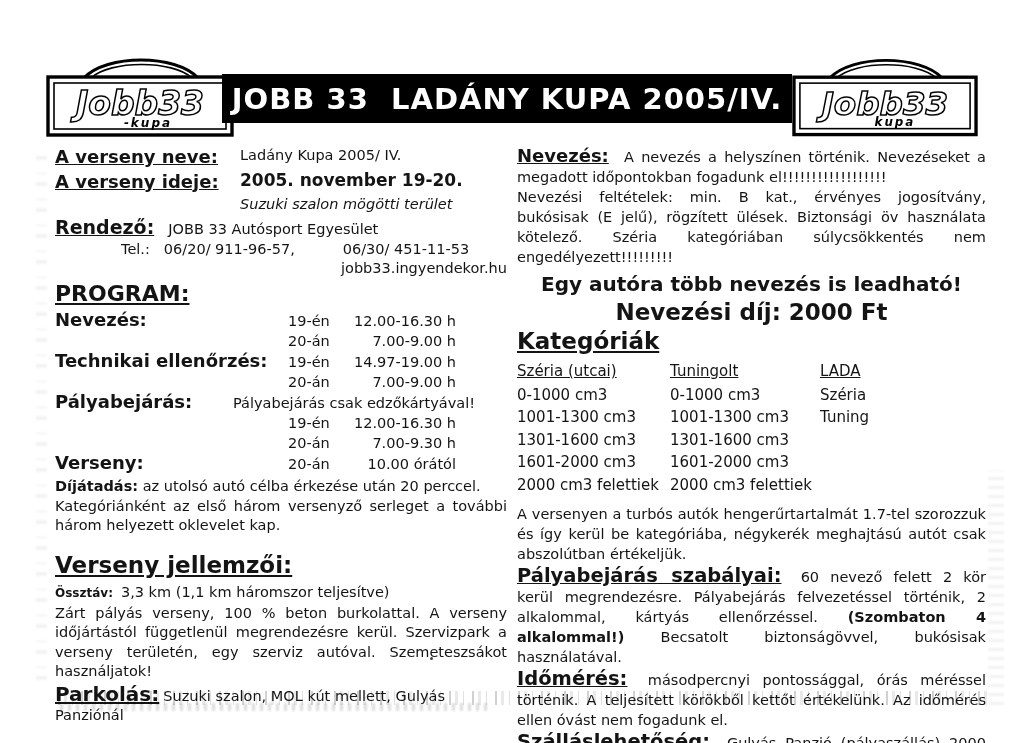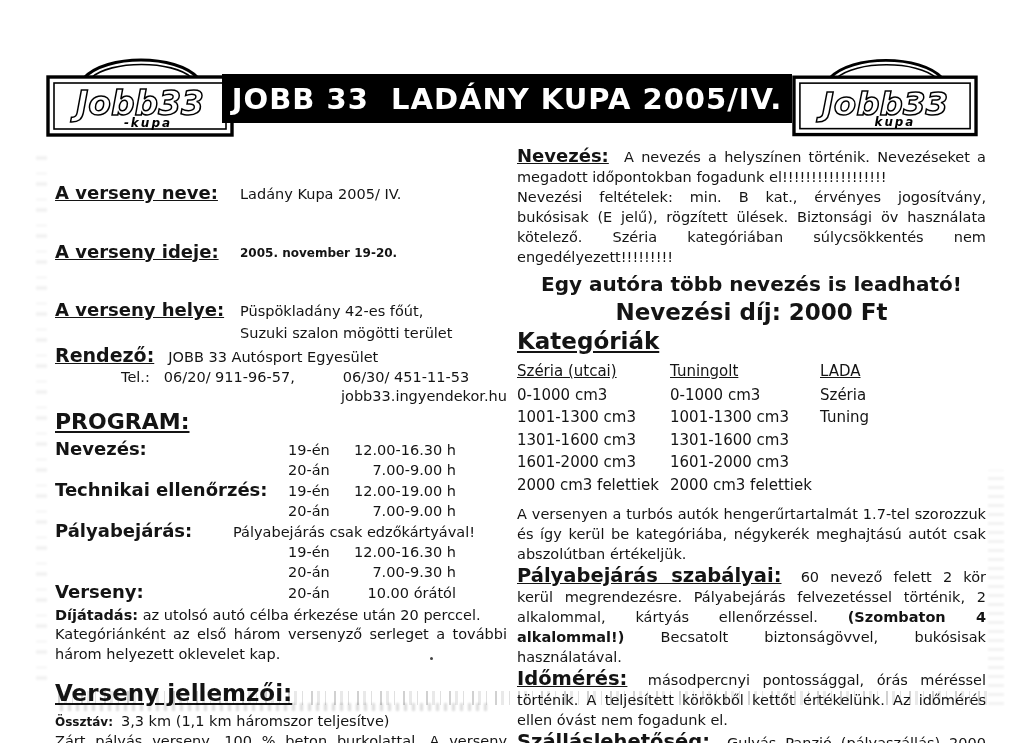--- a/index.html
+++ b/index.html
@@ -23,7 +23,7 @@
   .just { text-align:justify; }
 
   
-  .info-row { display:flex; align-items:flex-end; margin-bottom:2px;margin-top:36px; }
+  .info-row { display:flex; align-items:flex-start; margin-bottom:2px; }
   .info-label { flex:0 0 185px; font-size:18px; line-height:22.5px; font-weight:bold; text-decoration:underline; }
   .info-value { font-size:14.5px; }
   .info-value.b { font-weight:bold; font-size:12px; }

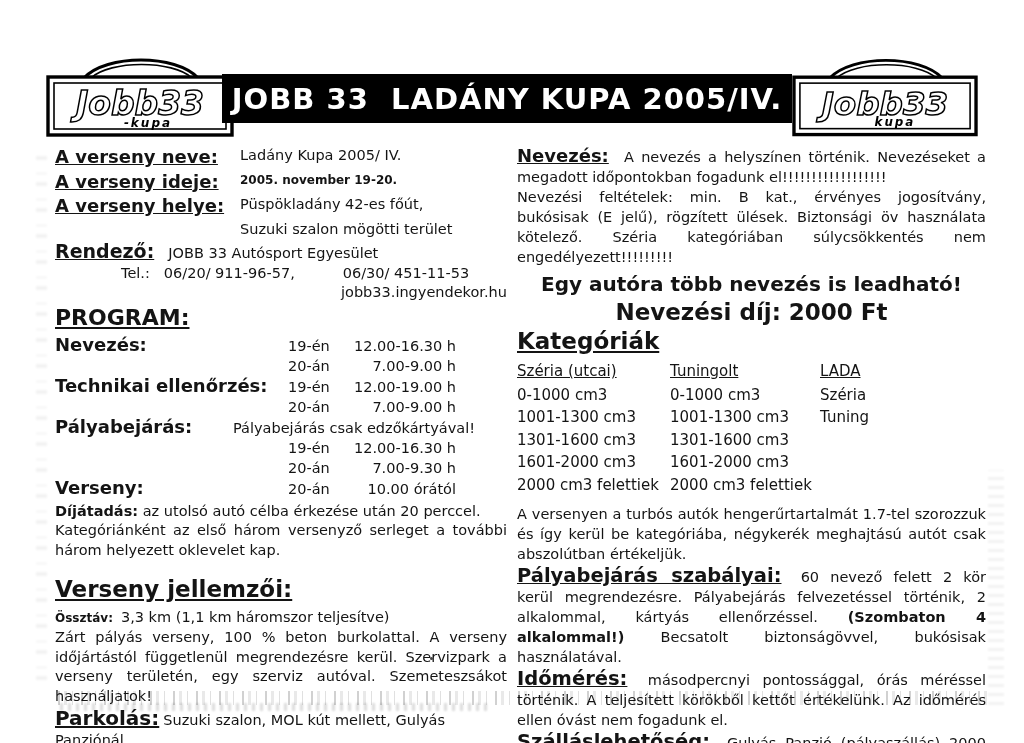--- a/index.html
+++ b/index.html
@@ -26,7 +26,7 @@
   .info-row { display:flex; align-items:flex-start; margin-bottom:2px; }
   .info-label { flex:0 0 185px; font-size:18px; line-height:22.5px; font-weight:bold; text-decoration:underline; }
   .info-value { font-size:14.5px; }
-  .info-value.b { font-weight:bold; font-size:12px; }
+  .info-value.b { font-weight:bold; font-size:17px; }
   .info-cont { margin-left:185px; margin-bottom:2px; }
 
   .rendezo-line { font-size:14.5px; line-height:21px; }

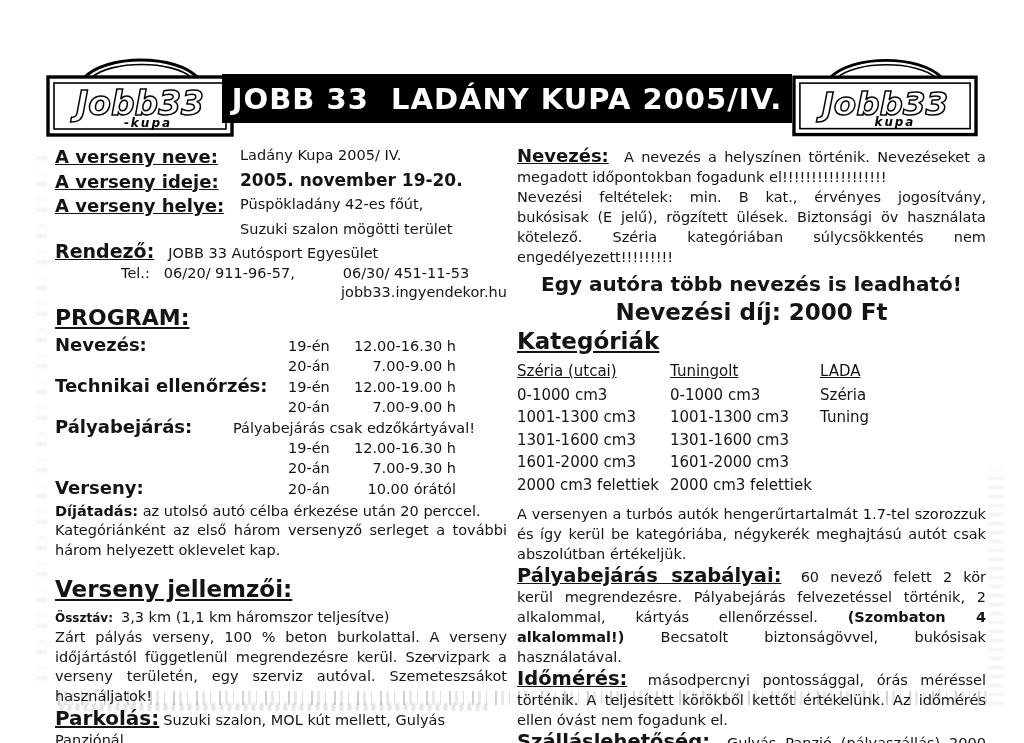--- a/index.html
+++ b/index.html
@@ -122,10 +122,6 @@
   <div class="info-row">
     <span class="info-label">A verseny ideje:</span>
     <span class="info-value b">2005. november 19-20.</span>
-  </div>
-  <div class="info-row">
-    <span class="info-label">A verseny helye:</span>
-    <span class="info-value">Püspökladány 42-es főút,</span>
   </div>
   <div class="info-cont">Suzuki szalon mögötti terület</div>
 

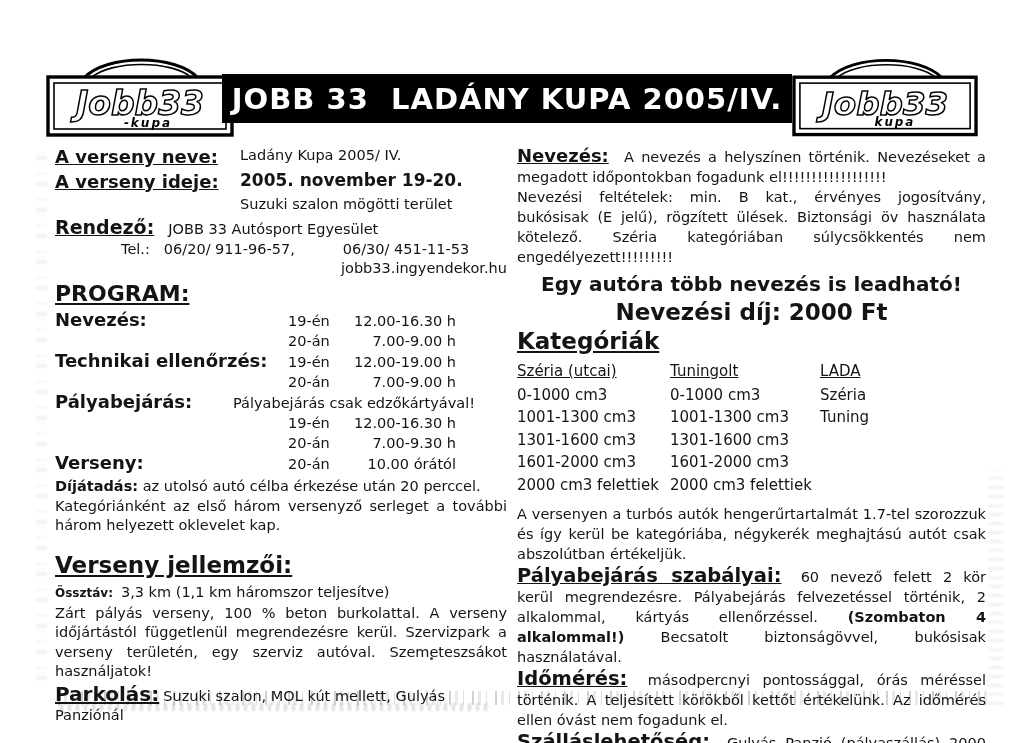--- a/index.html
+++ b/index.html
@@ -27,7 +27,7 @@
   .info-label { flex:0 0 185px; font-size:18px; line-height:22.5px; font-weight:bold; text-decoration:underline; }
   .info-value { font-size:14.5px; }
   .info-value.b { font-weight:bold; font-size:17px; }
-  .info-cont { margin-left:185px; margin-bottom:2px; }
+  .info-cont { margin-left:185px; margin-bottom:2px;font-style:italic; }
 
   .rendezo-line { font-size:14.5px; line-height:21px; }
   .rendezo-label { font-size:19px; font-weight:bold; text-decoration:underline; margin-right:14px; }

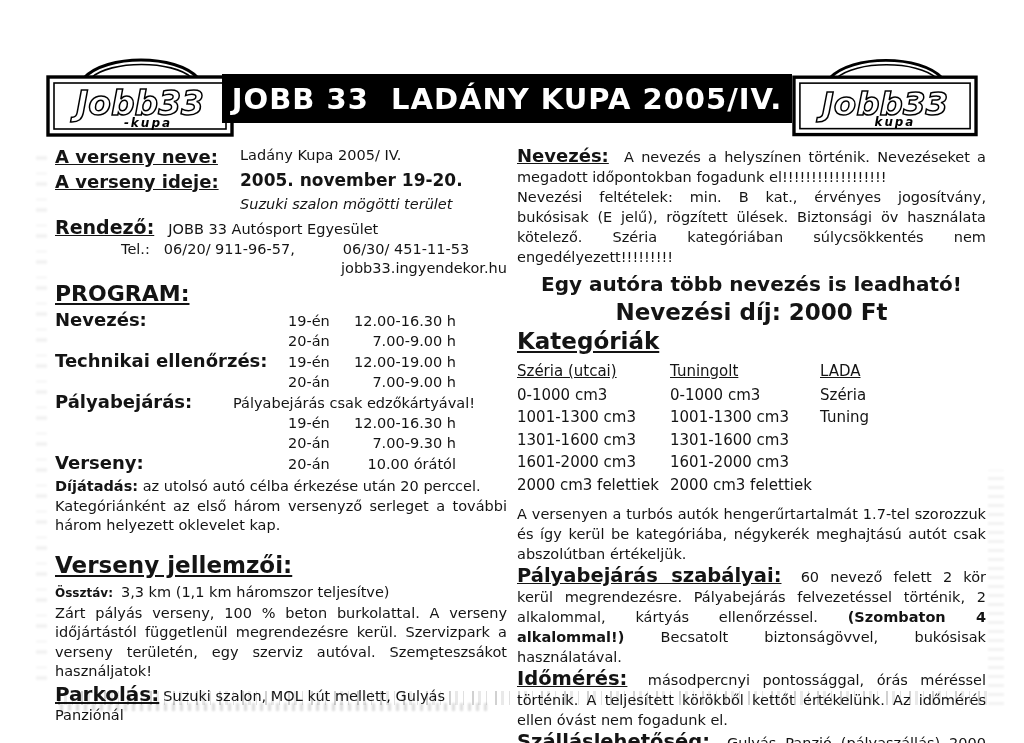--- a/index.html
+++ b/index.html
@@ -148,7 +148,7 @@
   <div class="prog-row">
     <span class="prog-label">Technikai ellenőrzés:</span>
     <span class="prog-day">19-én</span>
-    <span class="prog-time">12.00-19.00 h</span>
+    <span class="prog-time">14.97-19.00 h</span>
   </div>
   <div class="prog-row">
     <span class="prog-label"></span>

